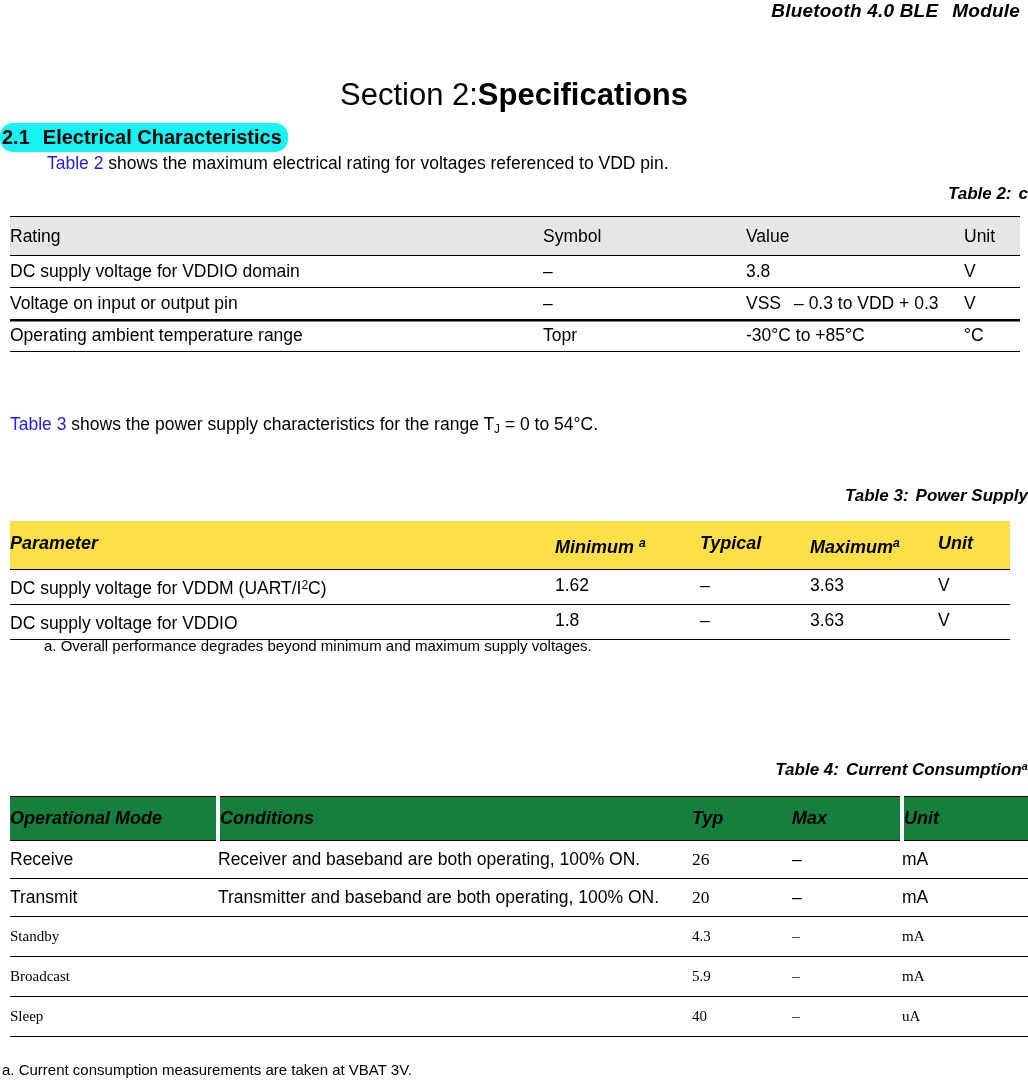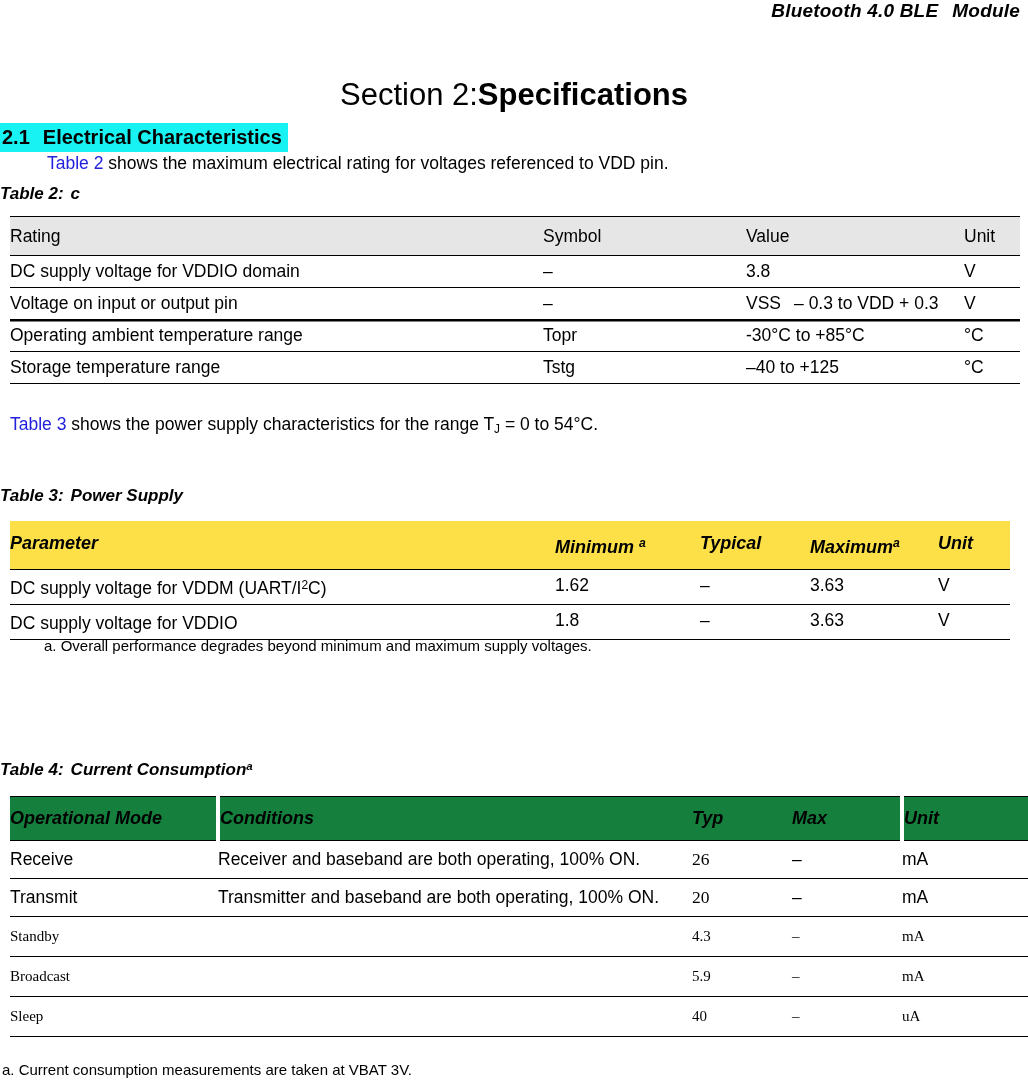--- a/index.html
+++ b/index.html
@@ -64,6 +64,7 @@
     background: #19f2f2;
     padding: 1px 6px 2px 2px;
     white-space: nowrap;
+    border-radius: 13px;
   }
   .sub-heading .num { margin-right: 13px; }
 

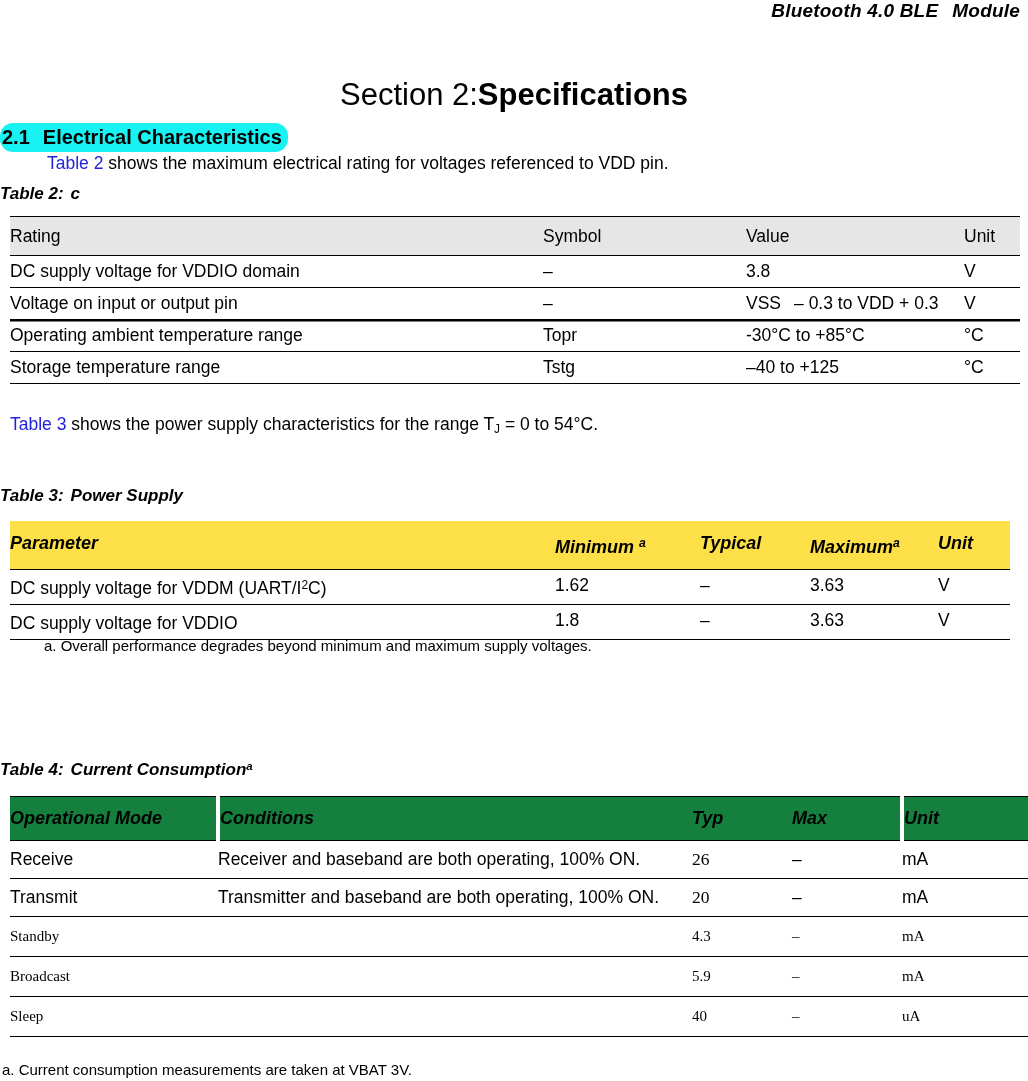--- a/index.html
+++ b/index.html
@@ -84,7 +84,7 @@
     position: absolute;
     left: 0;
     width: 1028px;
-    text-align: left;
+    text-align: right;
     font-size: 17px;
     font-weight: bold;
     font-style: italic;

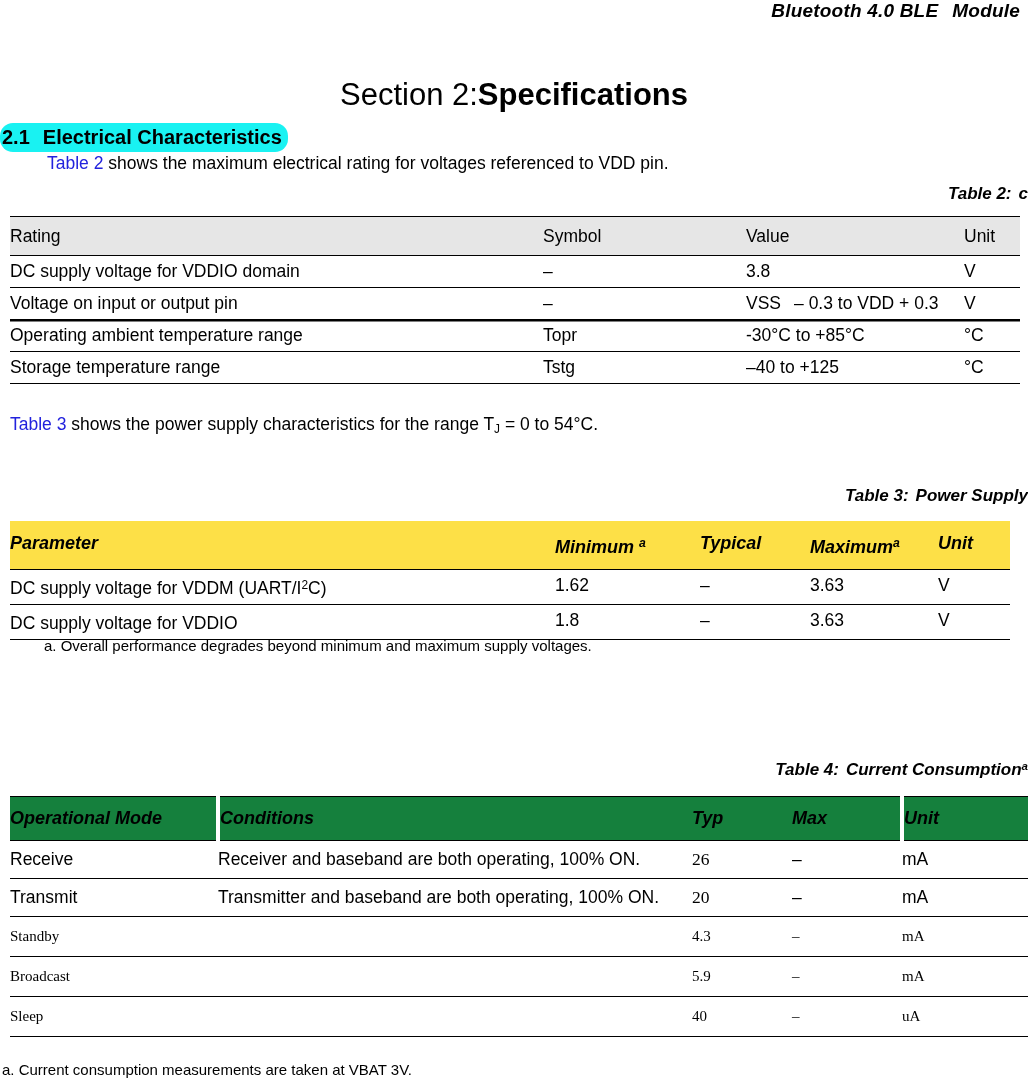--- a/index.html
+++ b/index.html
@@ -229,12 +229,6 @@
       <td>-30°C to +85°C</td>
       <td>°C</td>
     </tr>
-    <tr>
-      <td>Storage temperature range</td>
-      <td>Tstg</td>
-      <td>–40 to +125</td>
-      <td>°C</td>
-    </tr>
     <tr class="t2-bottom">
       <td></td>
         <td></td>

